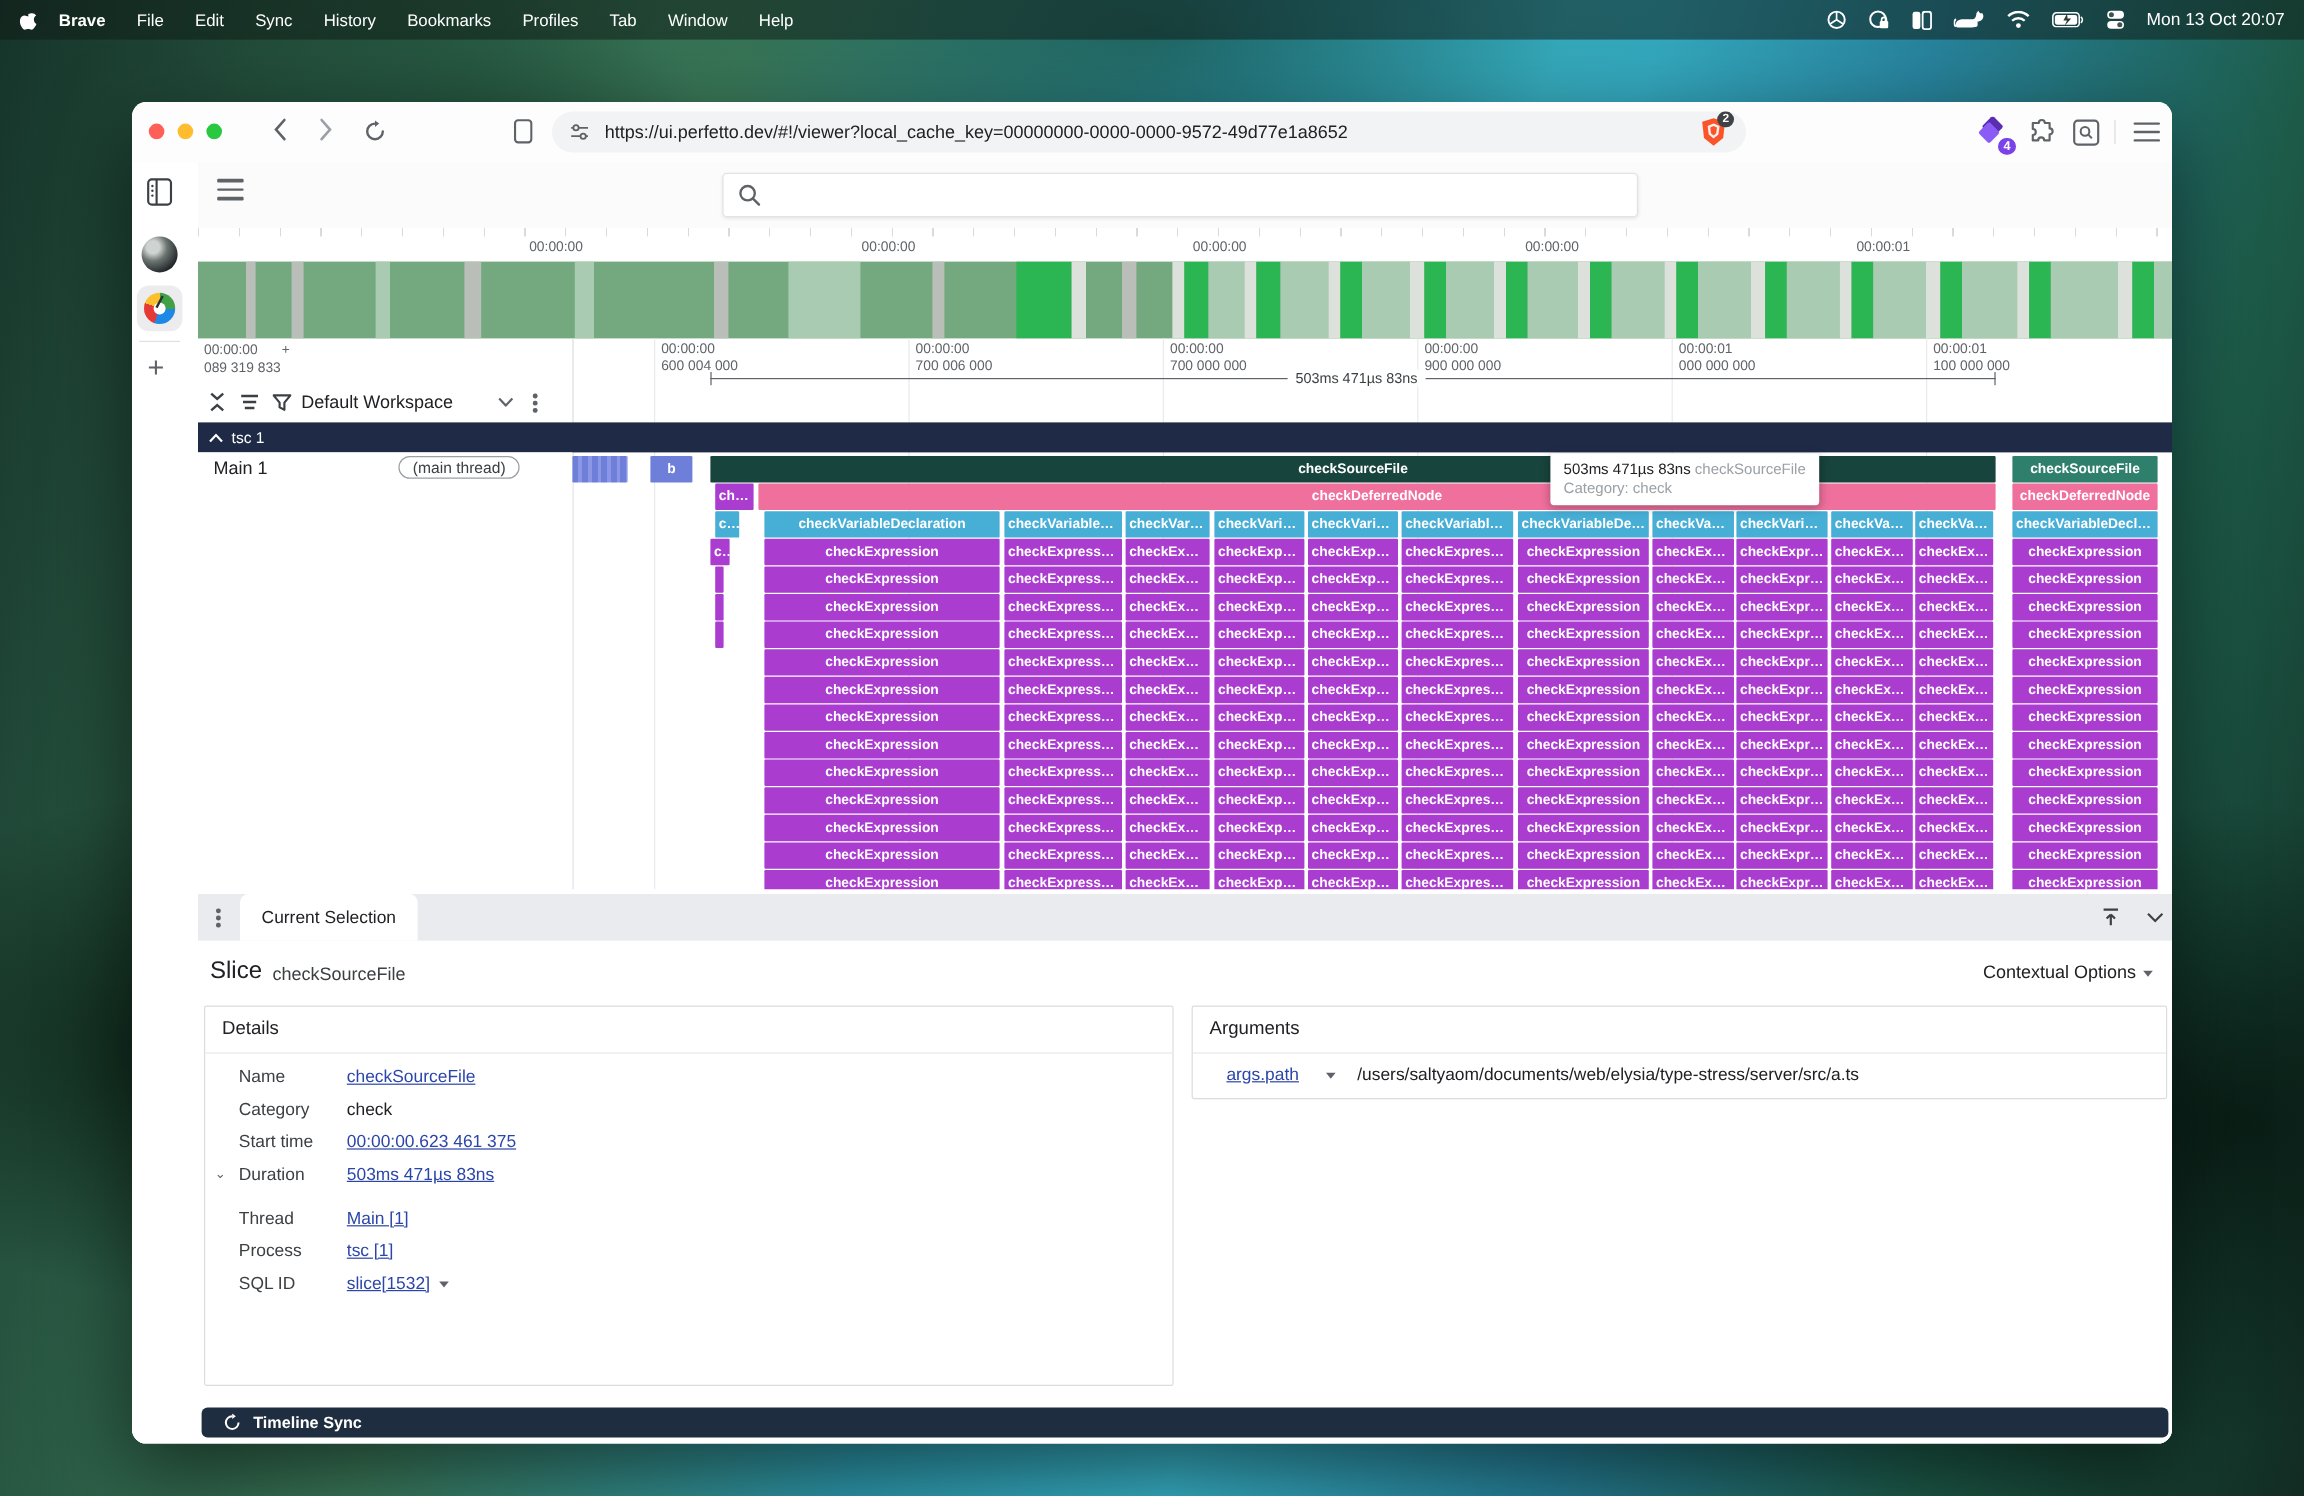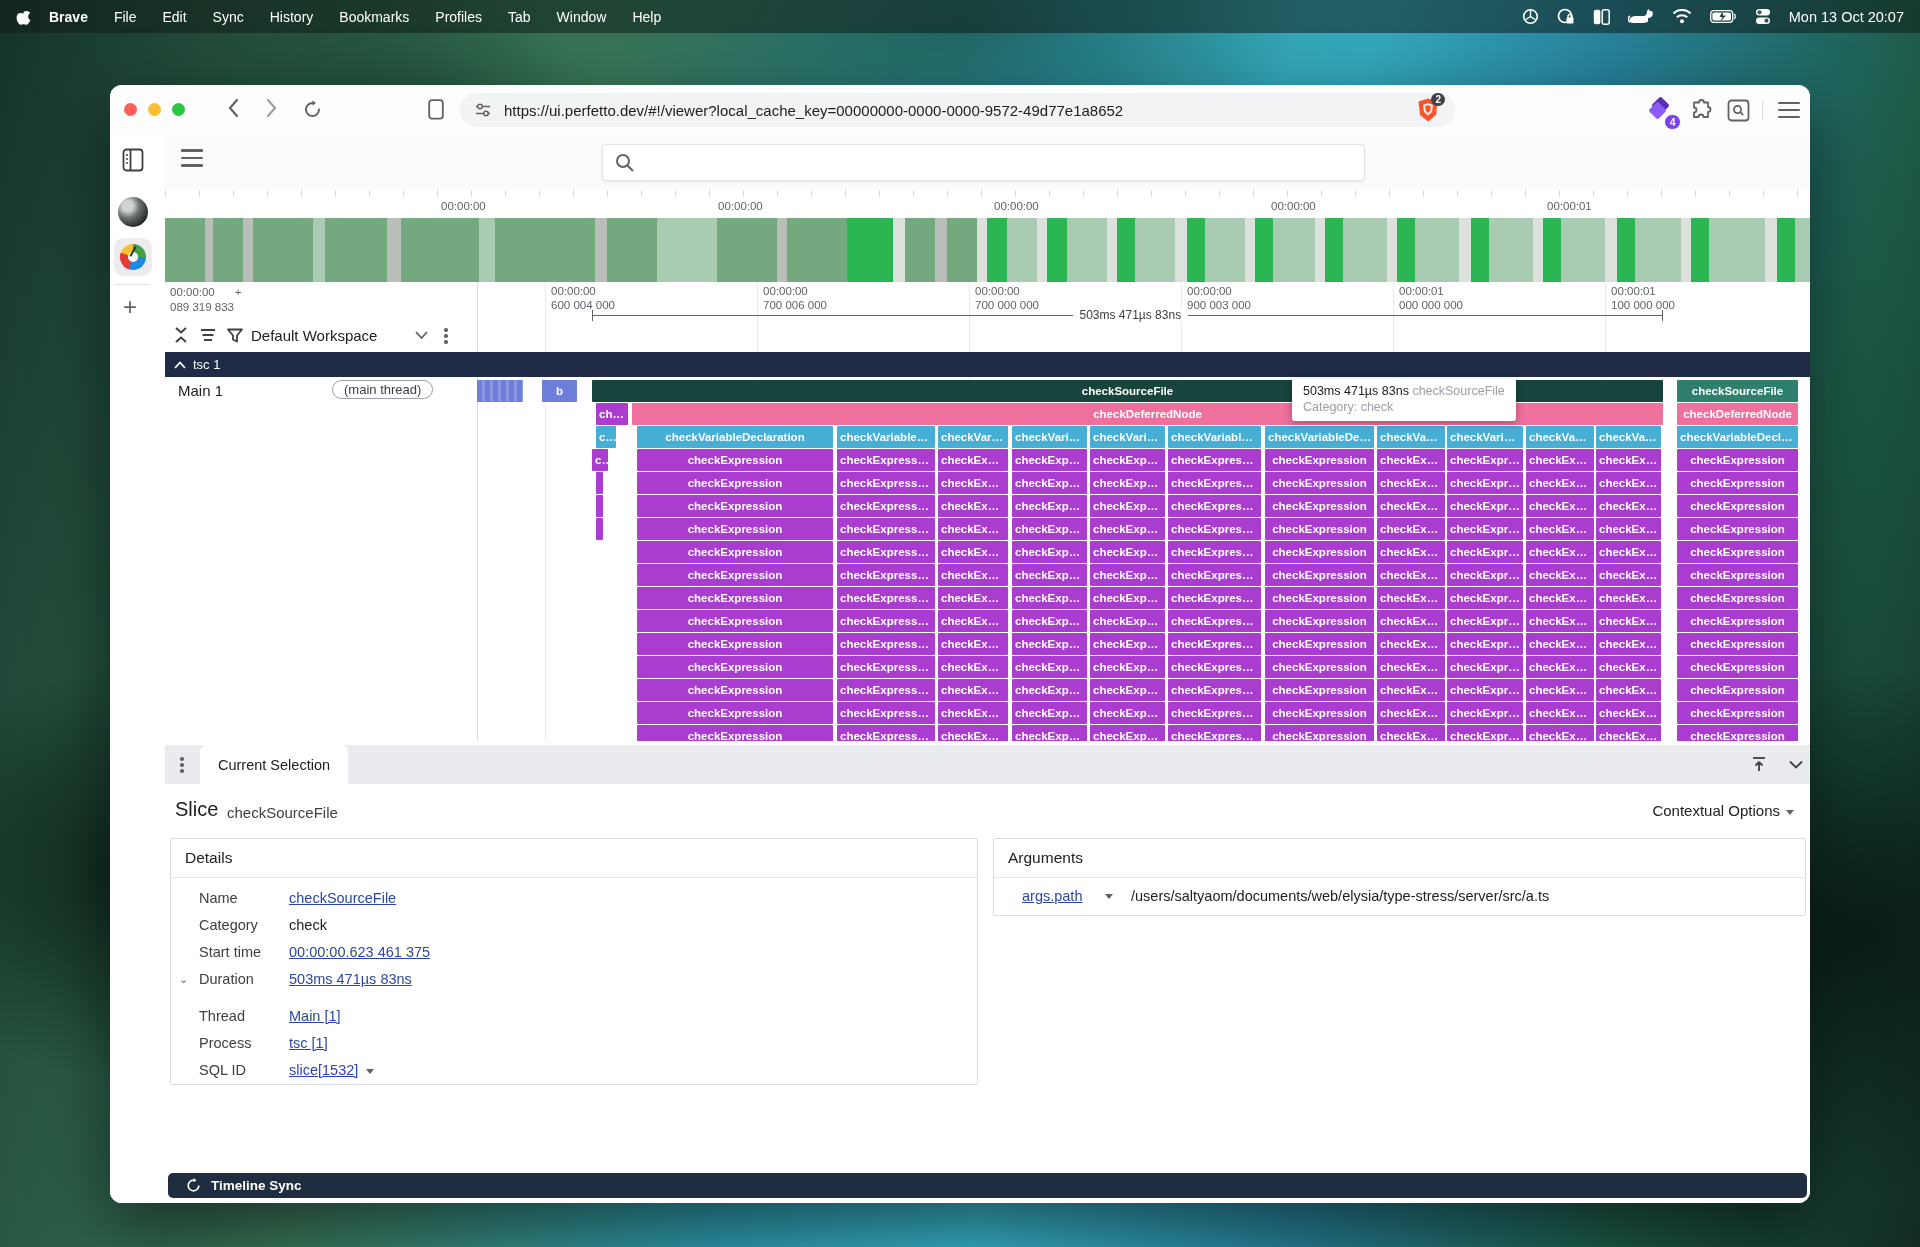--- a/index.html
+++ b/index.html
@@ -338,7 +338,7 @@
             </div>
             <div class="rulerlabel" style="left: 1022px; top: 149px; position: absolute;">
               <div>00:00:00</div>
-              <div>900 003 000</div>
+              <div>900 000 000</div>
             </div>
             <div class="rulerlabel" style="left: 1234px; top: 149px; position: absolute;">
               <div>00:00:01</div>

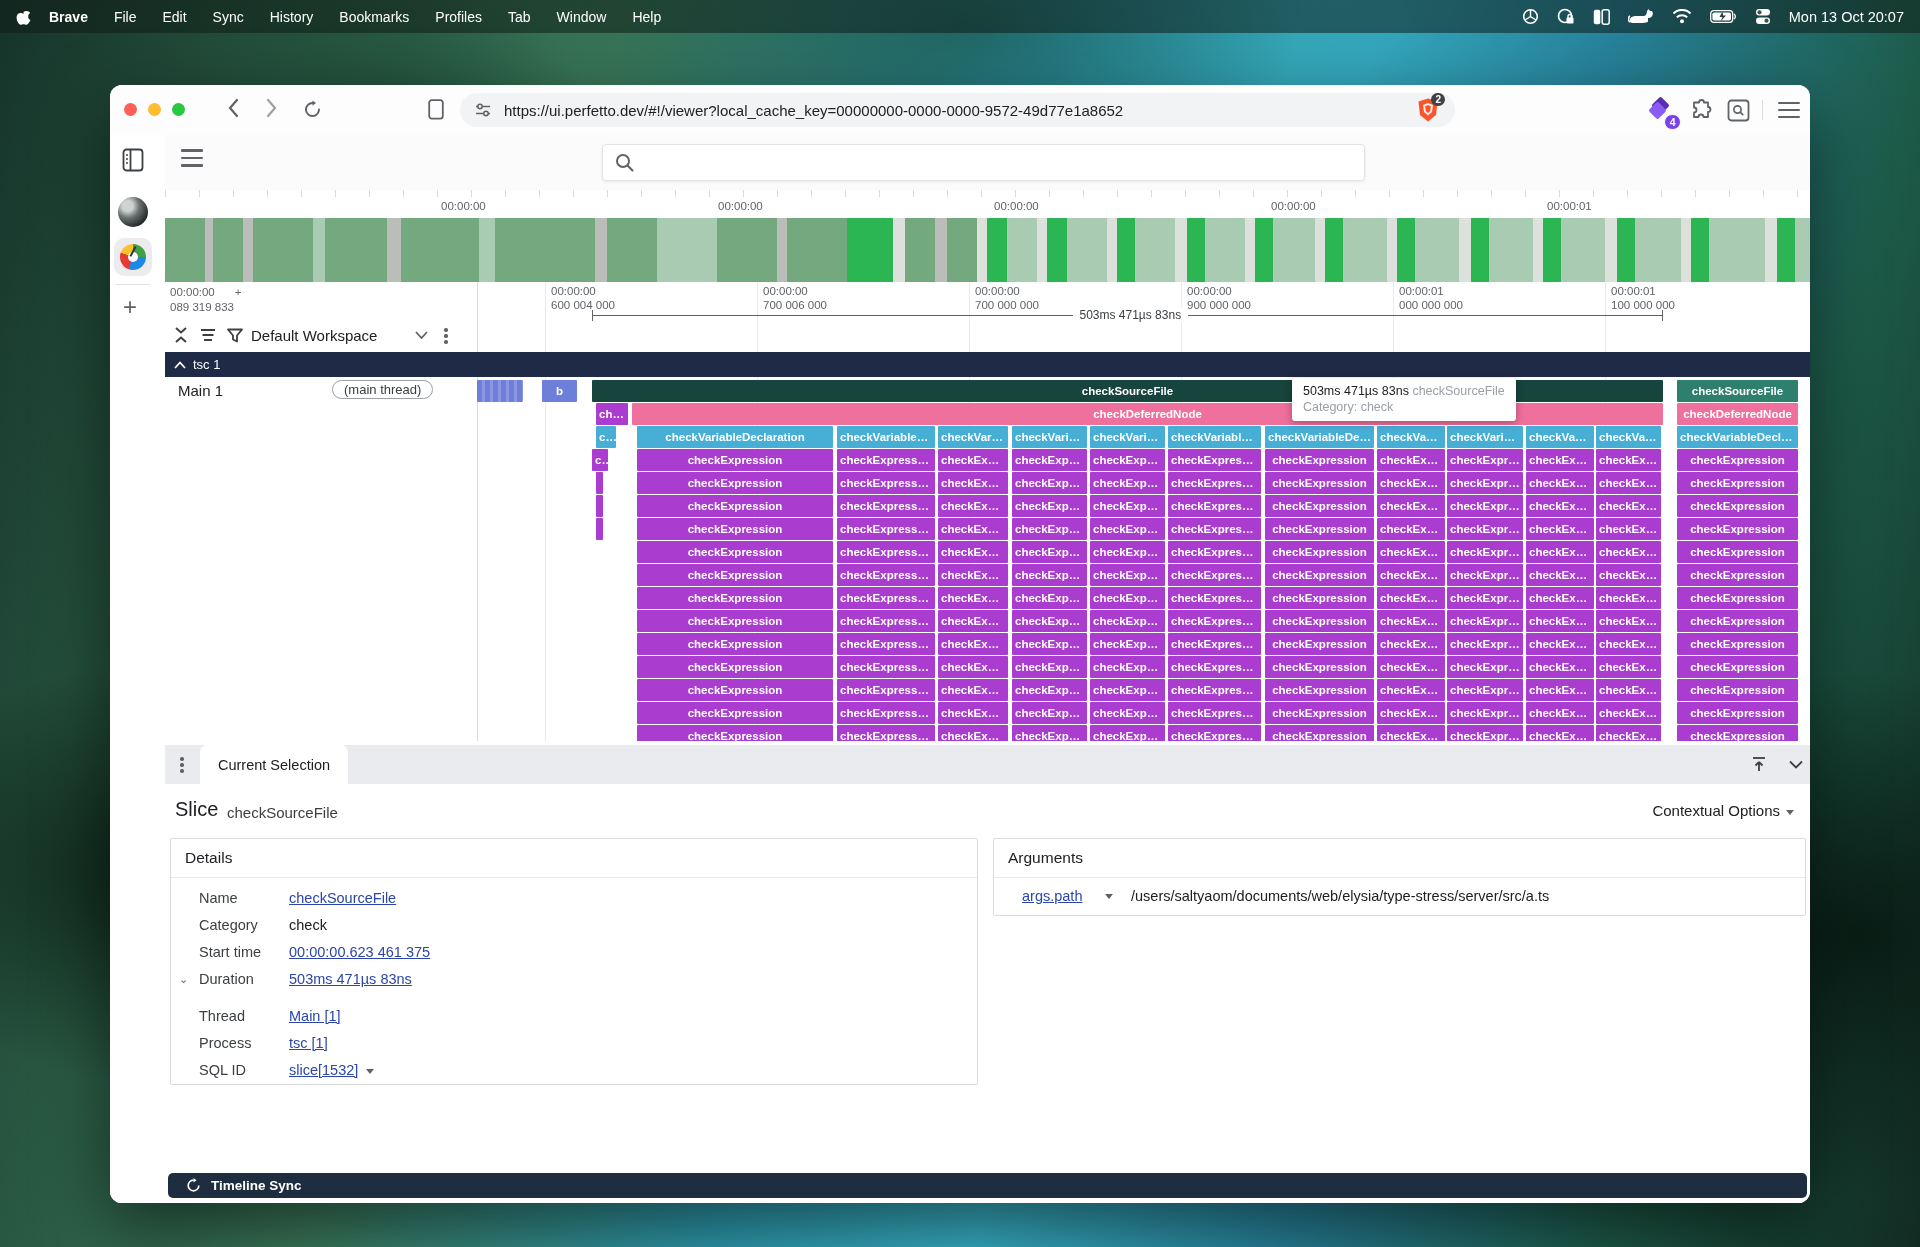--- a/index.html
+++ b/index.html
@@ -594,7 +594,7 @@
           <span class="contextual"><span>Contextual Options</span><span class="caret"></span></span>
         </div>
 
-        <div class="card" style="left:5px;top:703px;width:808px;height:247px">
+        <div class="card" style="left:5px;top:703px;width:808px;height:317px">
           <div class="cardtitle">Details</div>
           <div id="detailsrows" style="position:relative">
               <div class="drow" style="left: 0px; top: 9px; width: 100%;">

